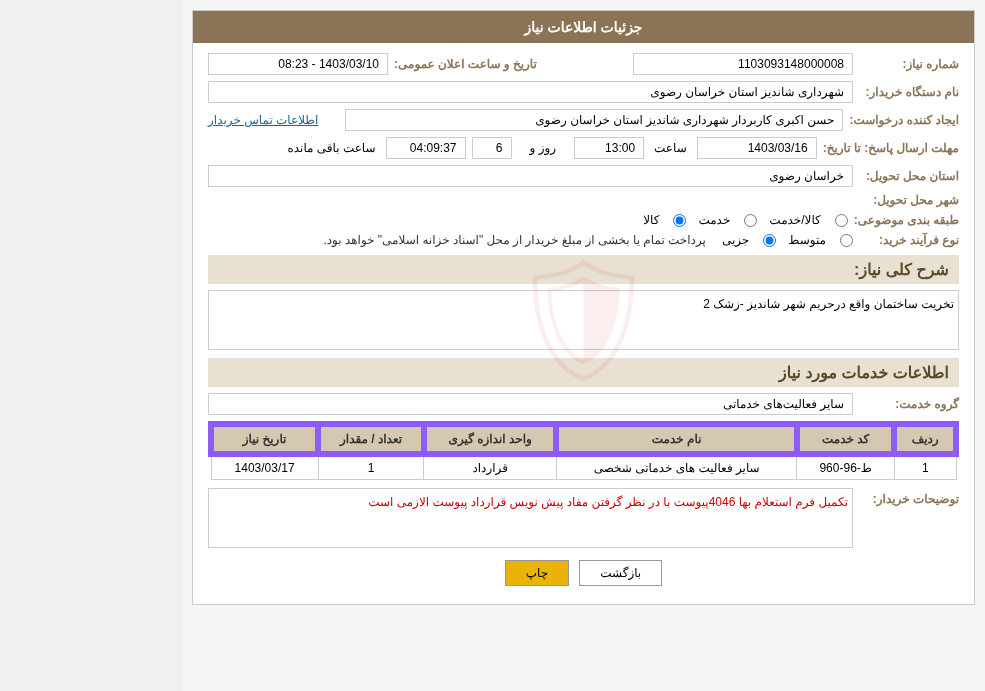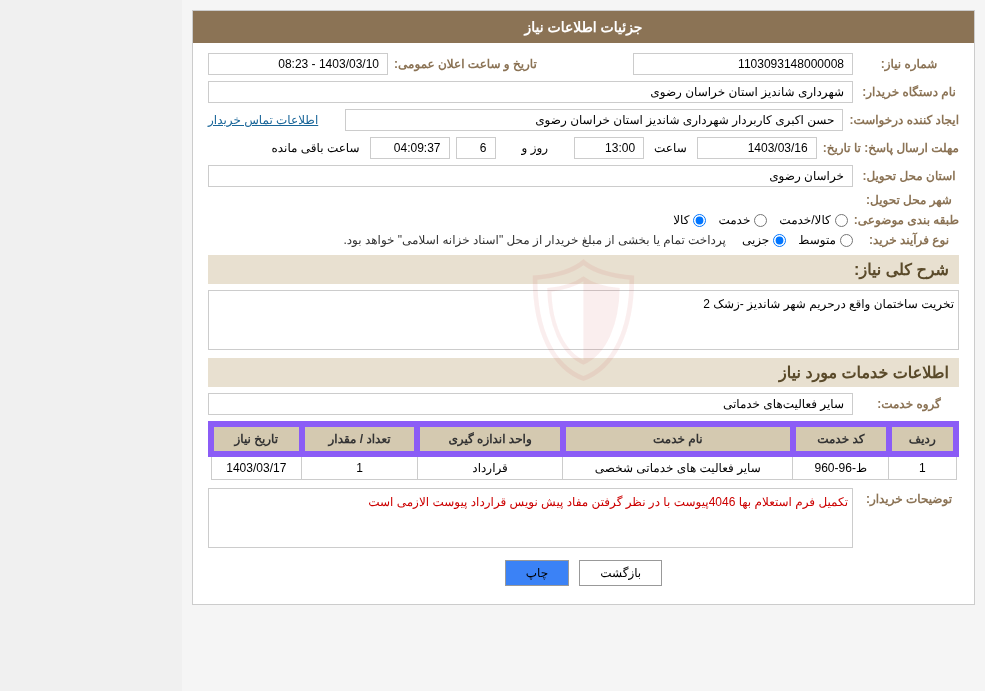--- a/index.html
+++ b/index.html
@@ -41,7 +41,7 @@
       font-weight: bold;
       white-space: nowrap;
       min-width: 100px;
-      text-align: center;
+      text-align: right;
     }
     .value-box {
       border: 1px solid #ccc;

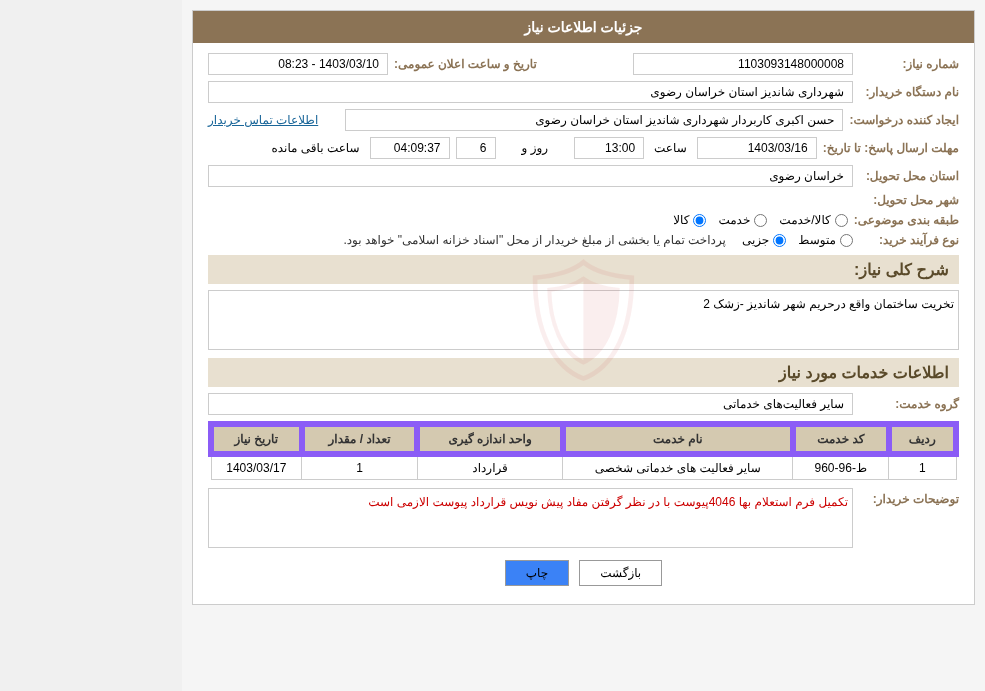--- a/index.html
+++ b/index.html
@@ -193,7 +193,7 @@
         <div class="value-box-fixed" style="width:120px;padding-left:44px;">1403/03/16</div>
         <span style="white-space:nowrap; margin: 0 4px;">ساعت</span>
         <div class="value-box-fixed" style="width:70px;">13:00</div>
-        <span style="white-space:nowrap; margin: 0 20px;">روز و</span>
+        <span style="white-space:nowrap; margin: 0 12px;">روز و</span>
         <div class="value-box-fixed" style="width:40px;">6</div>
         <div class="value-box-fixed" style="width:80px;">04:09:37</div>
         <span style="white-space:nowrap; margin: 0 4px;">ساعت باقی مانده</span>

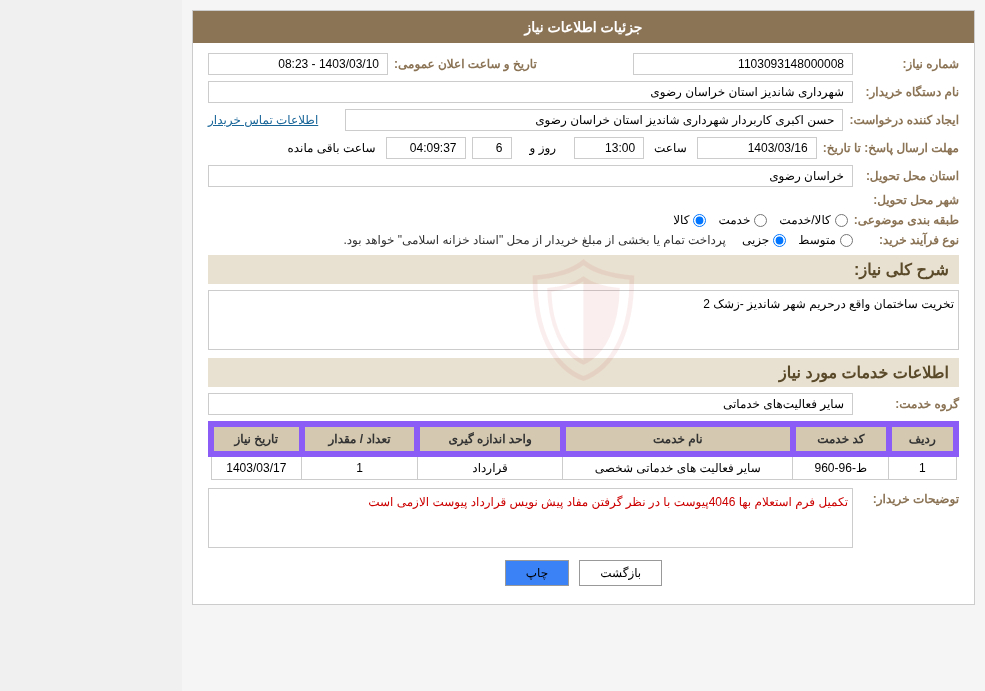--- a/index.html
+++ b/index.html
@@ -80,7 +80,7 @@
     .radio-item {
       display: flex;
       align-items: center;
-      gap: 4px;
+      gap: 14px;
       justify-content: flex-end;
     }
     .procurement-text {

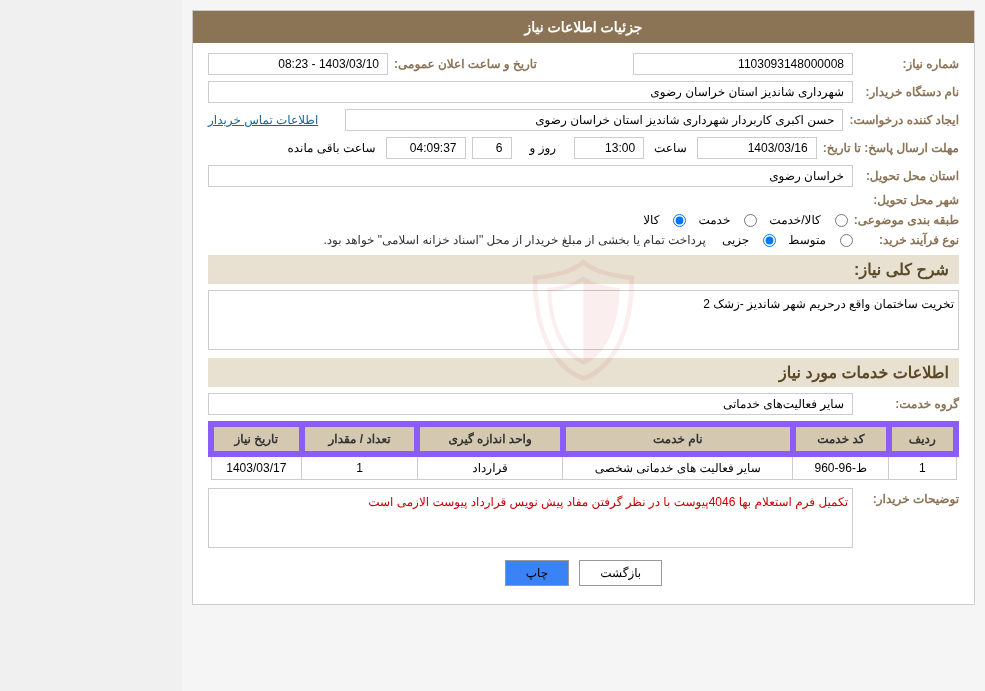--- a/index.html
+++ b/index.html
@@ -102,7 +102,7 @@
     }
     .services-table td {
       border: 1px solid #ccc;
-      padding: 4px 0;
+      padding: 4px 12px;
       text-align: center;
     }
     .services-table tr:nth-child(even) td {

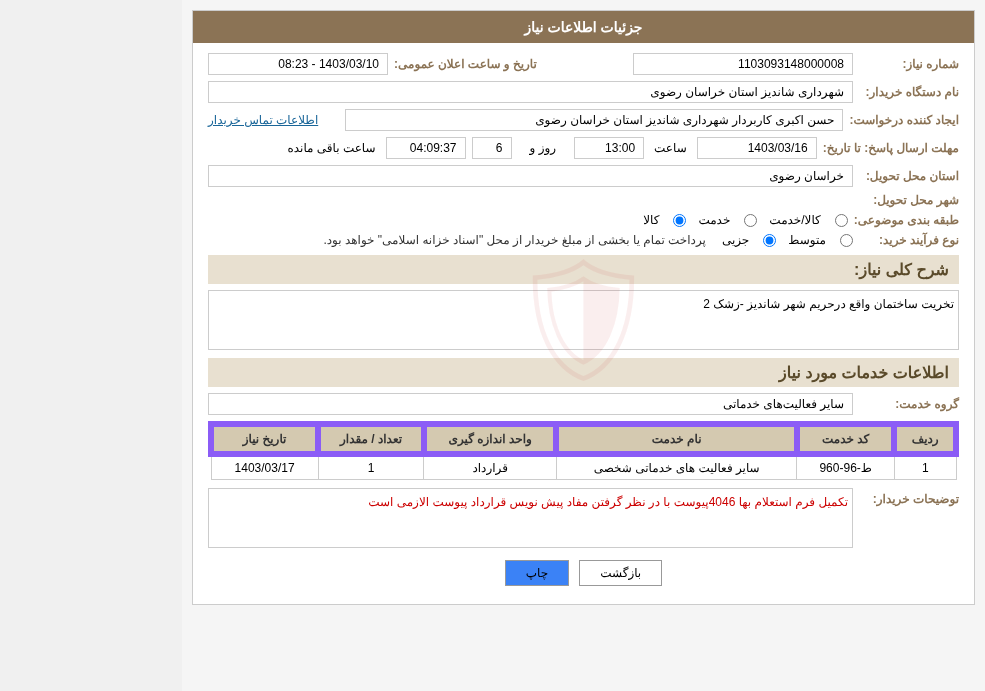--- a/index.html
+++ b/index.html
@@ -123,7 +123,7 @@
       margin: 12px 0 8px 0;
     }
     .btn-print {
-      background: #3b82f6;
+      background: #eab308;
       border: 1px solid #999;
       padding: 5px 20px;
       cursor: pointer;

